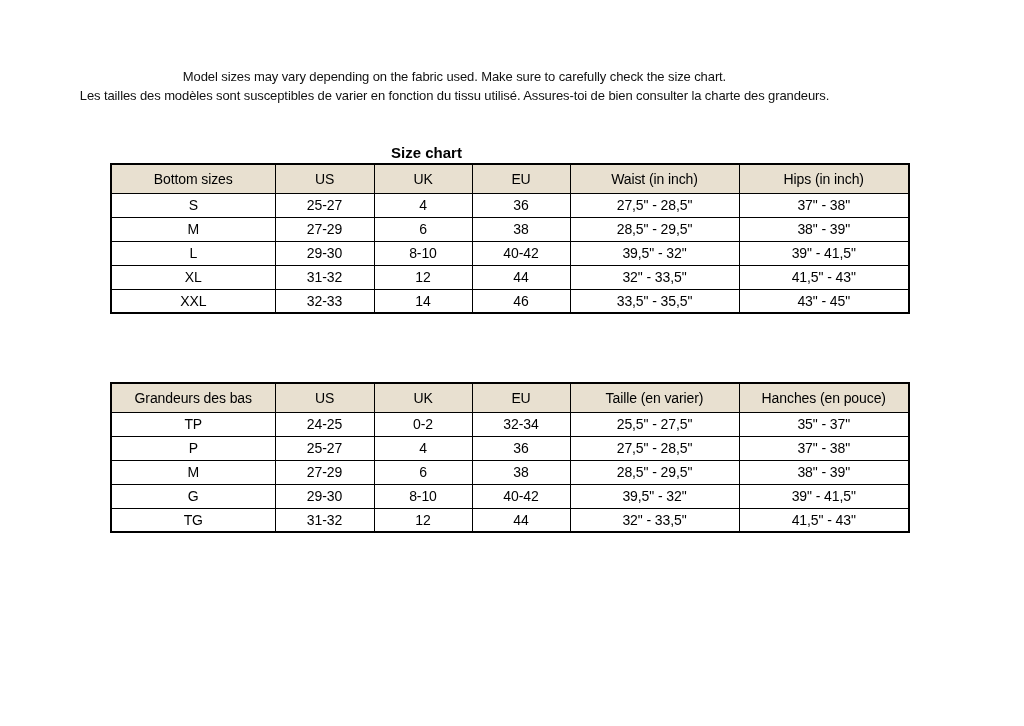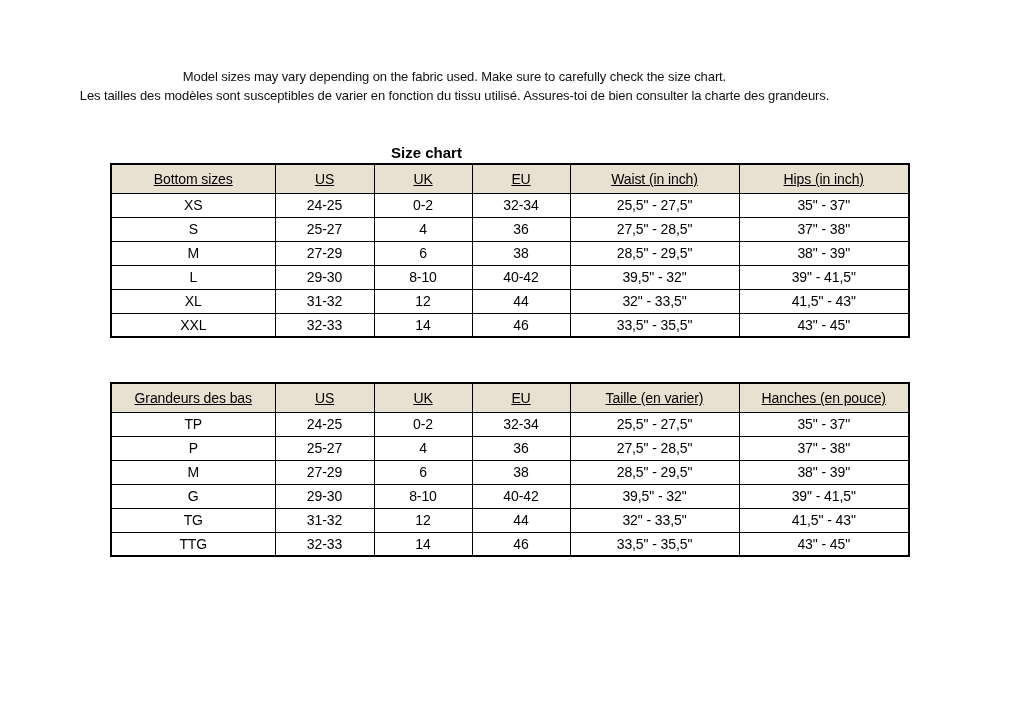--- a/index.html
+++ b/index.html
@@ -69,7 +69,6 @@
     background: #e8e0d0;
     font-weight: normal;
     height: 29px;
-    text-decoration: underline;
   }
   table.size-table td {
     background: #ffffff;

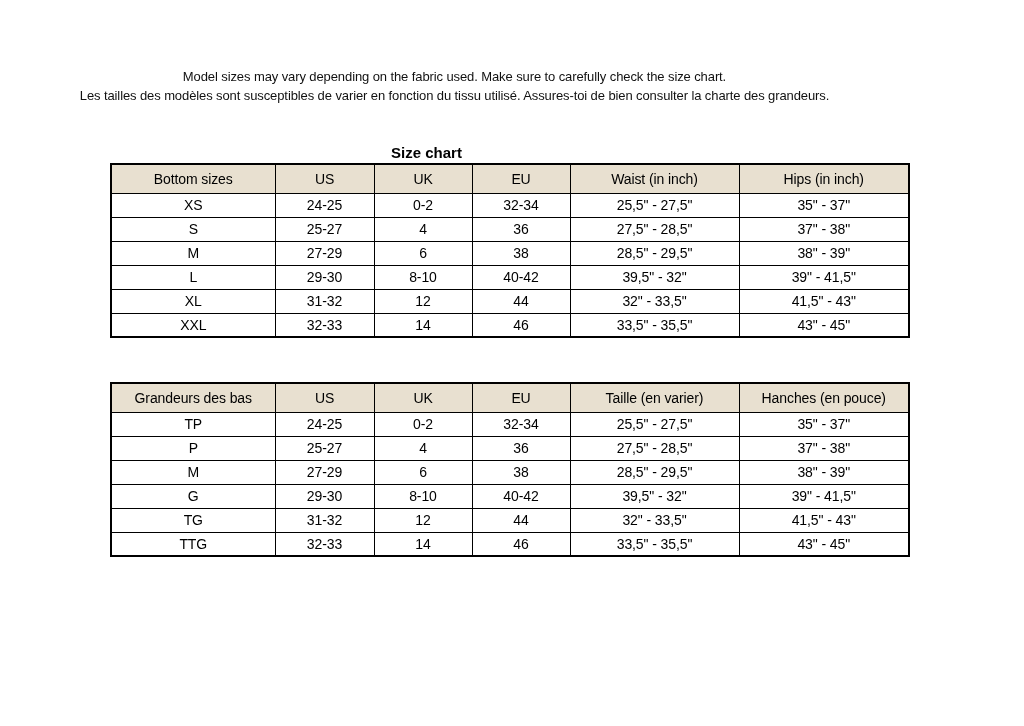--- a/index.html
+++ b/index.html
@@ -105,14 +105,6 @@
       </thead>
     <tbody>
         <tr>
-          <td>XS</td>
-          <td>24-25</td>
-          <td>0-2</td>
-          <td>32-34</td>
-          <td>25,5" - 27,5"</td>
-          <td>35" - 37"</td>
-        </tr>
-        <tr>
           <td>S</td>
           <td>25-27</td>
           <td>4</td>

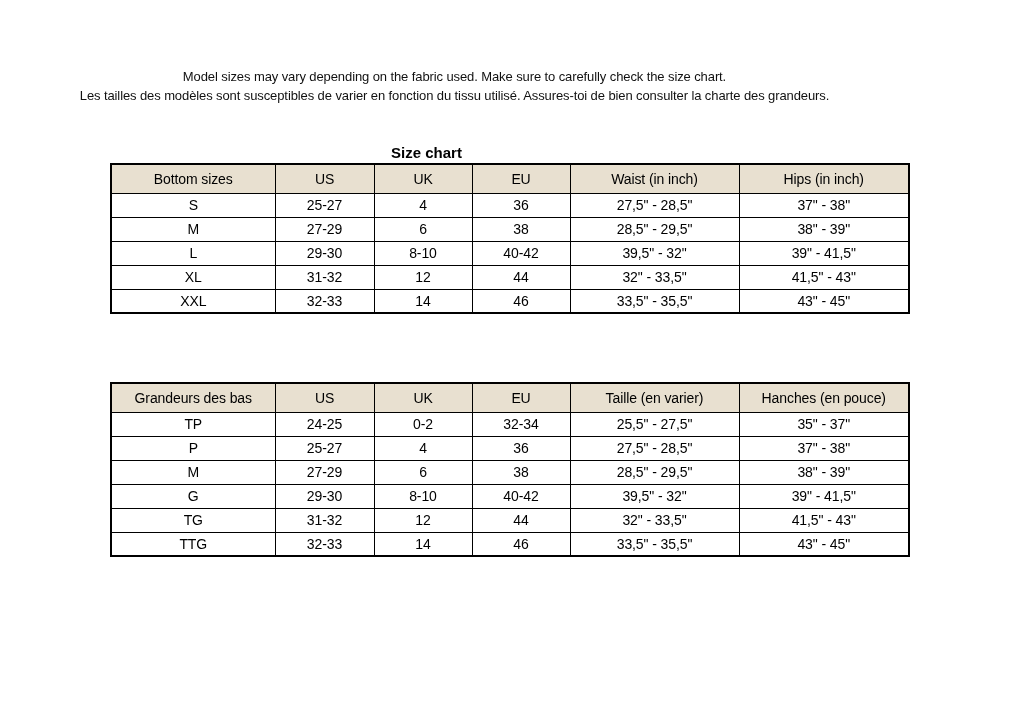--- a/index.html
+++ b/index.html
@@ -209,14 +209,6 @@
           <td>32" - 33,5"</td>
           <td>41,5" - 43"</td>
         </tr>
-        <tr>
-          <td>TTG</td>
-          <td>32-33</td>
-          <td>14</td>
-          <td>46</td>
-          <td>33,5" - 35,5"</td>
-          <td>43" - 45"</td>
-        </tr>
       </tbody>
   </table>
 </section>

